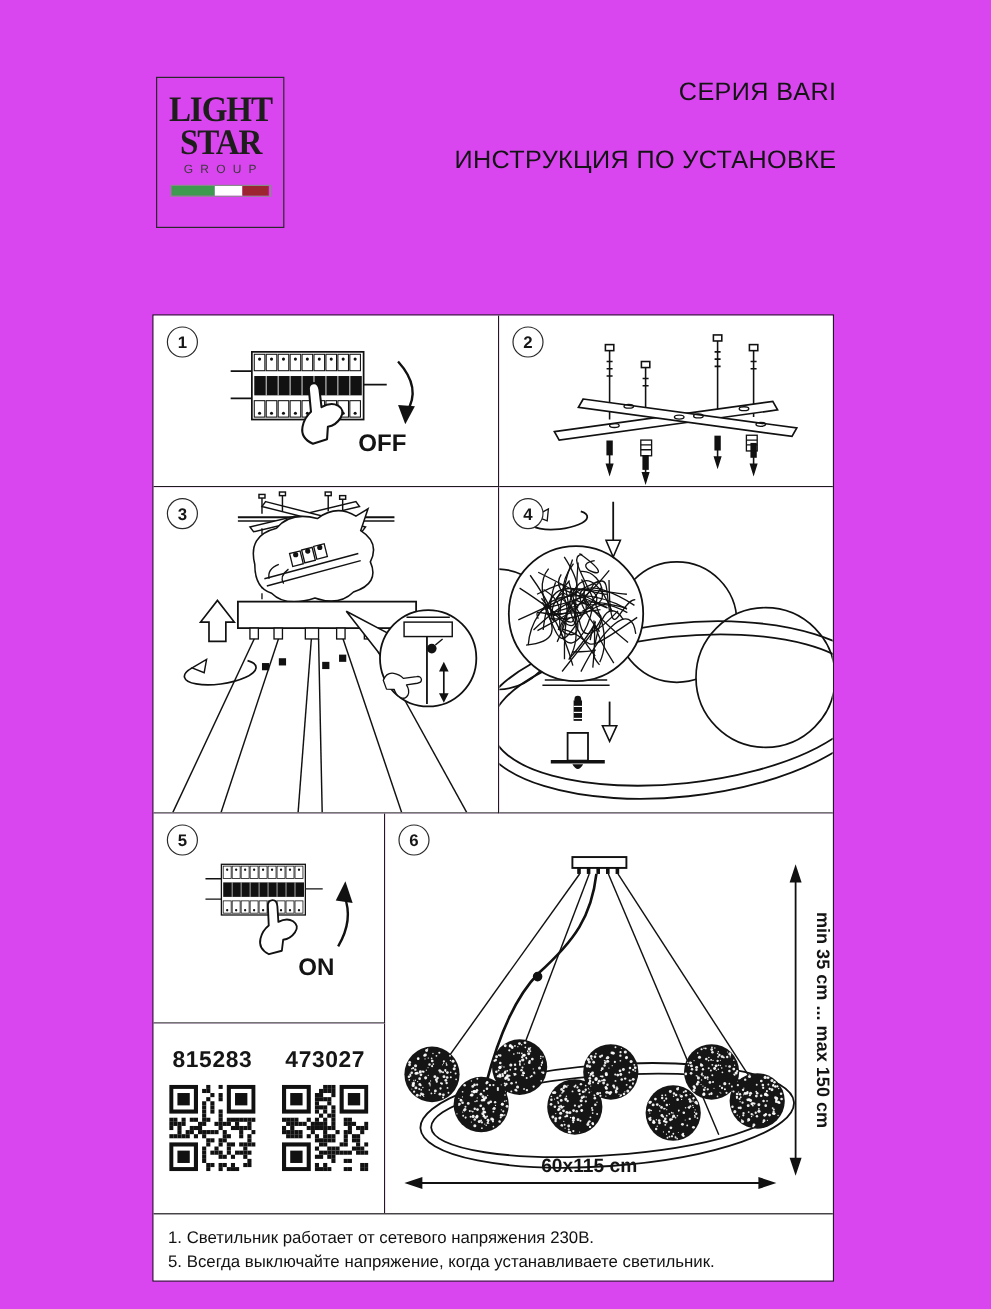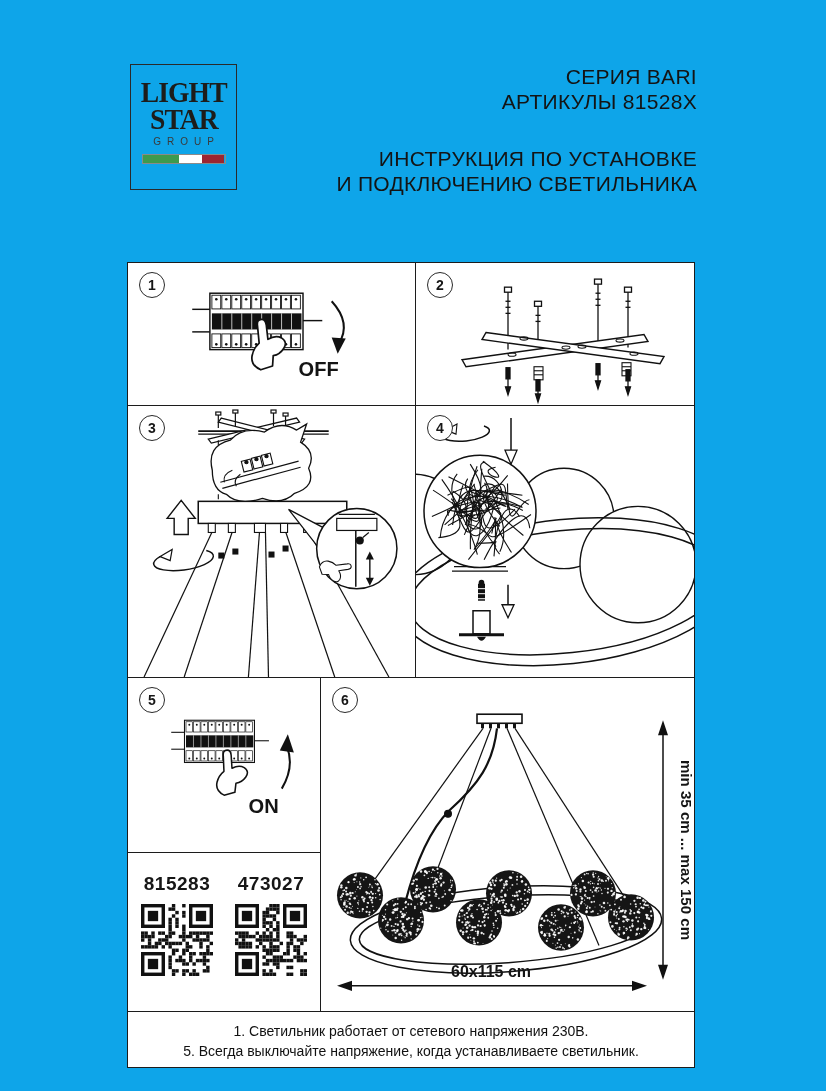--- a/index.html
+++ b/index.html
@@ -3,7 +3,7 @@
 <meta charset="utf-8">
 <style>
   html,body{margin:0;padding:0;background:#e8e8e8;}
-  .page{position:relative;width:826px;height:1091px;background:#0ea5e9;margin:0 auto;
+  .page{position:relative;width:826px;height:1091px;background:#d946ef;margin:0 auto;
         font-family:"Liberation Sans",sans-serif;color:#161616;overflow:hidden;}
   
   .logo{position:absolute;left:130px;top:64px;width:107px;height:126px;border:1.5px solid #2a2a2a;

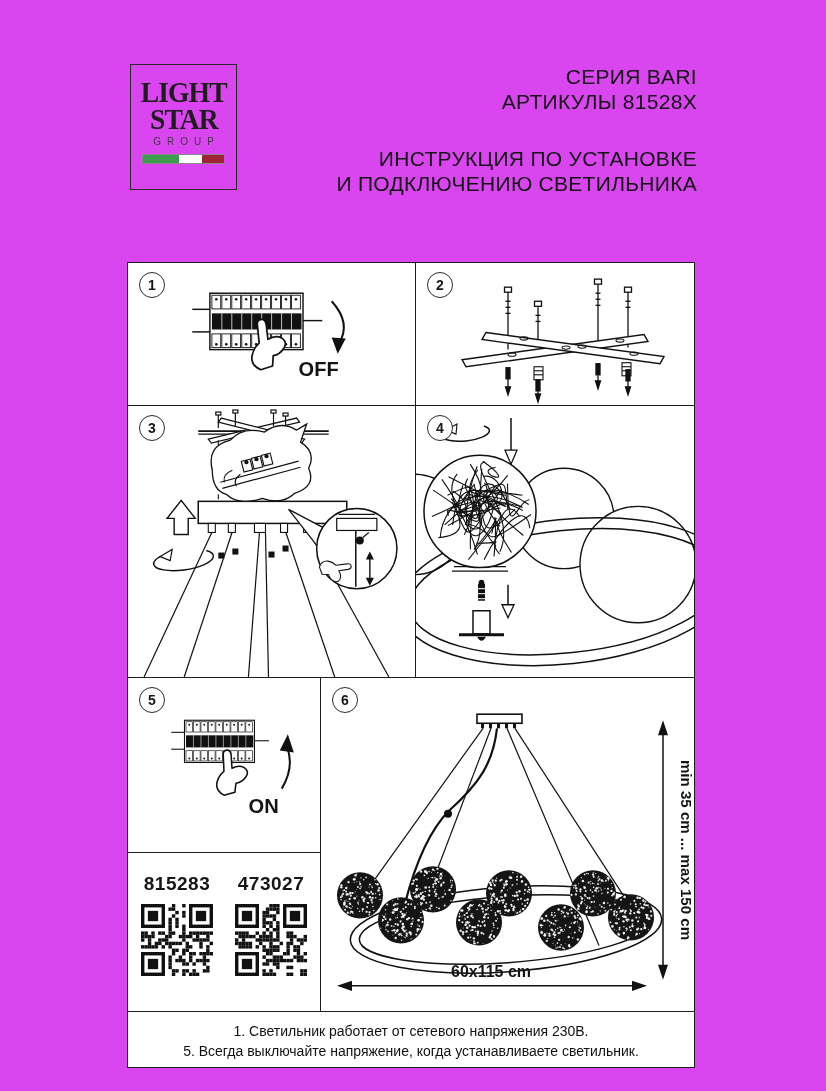--- a/index.html
+++ b/index.html
@@ -59,7 +59,6 @@
   </div>
   <div class="titles">
     <div>СЕРИЯ BARI</div>
-    <div>АРТИКУЛЫ 81528X</div>
     <div class="grp2">ИНСТРУКЦИЯ ПО УСТАНОВКЕ</div>
     <div>И ПОДКЛЮЧЕНИЮ СВЕТИЛЬНИКА</div>
   </div>

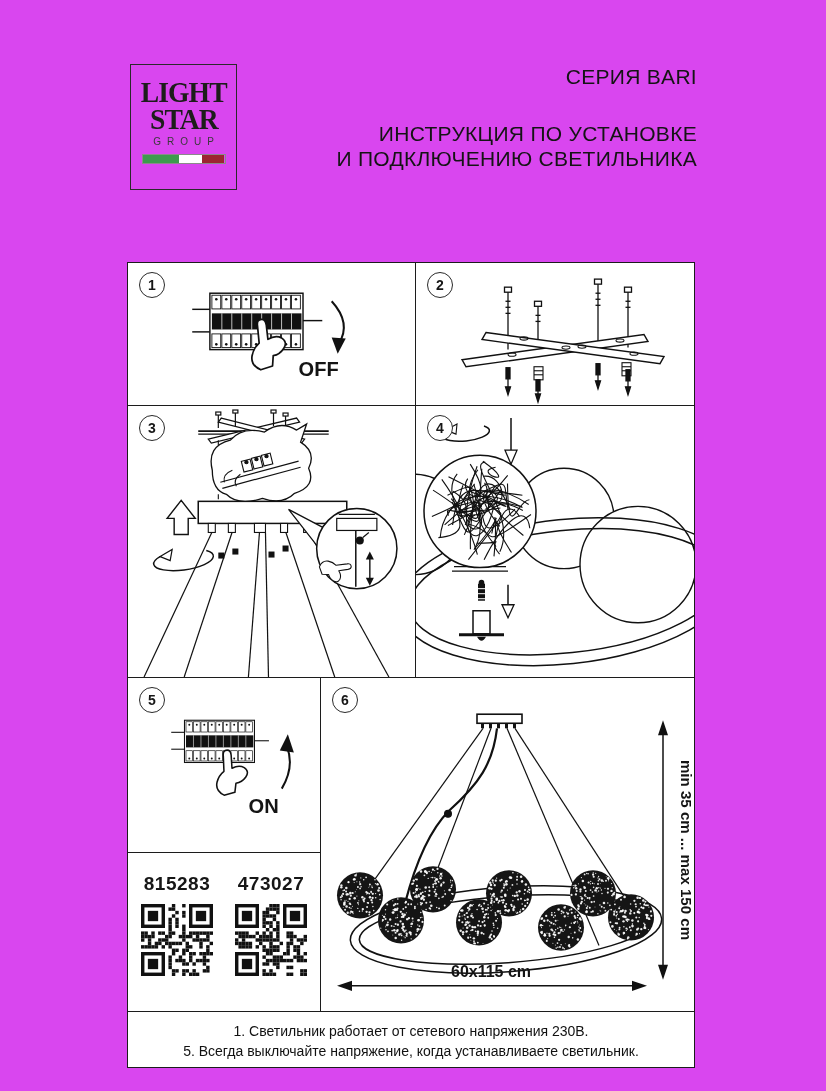--- a/index.html
+++ b/index.html
@@ -60,7 +60,6 @@
   <div class="titles">
     <div>СЕРИЯ BARI</div>
     <div class="grp2">ИНСТРУКЦИЯ ПО УСТАНОВКЕ</div>
-    <div>И ПОДКЛЮЧЕНИЮ СВЕТИЛЬНИКА</div>
   </div>
 
   <div class="sheet">

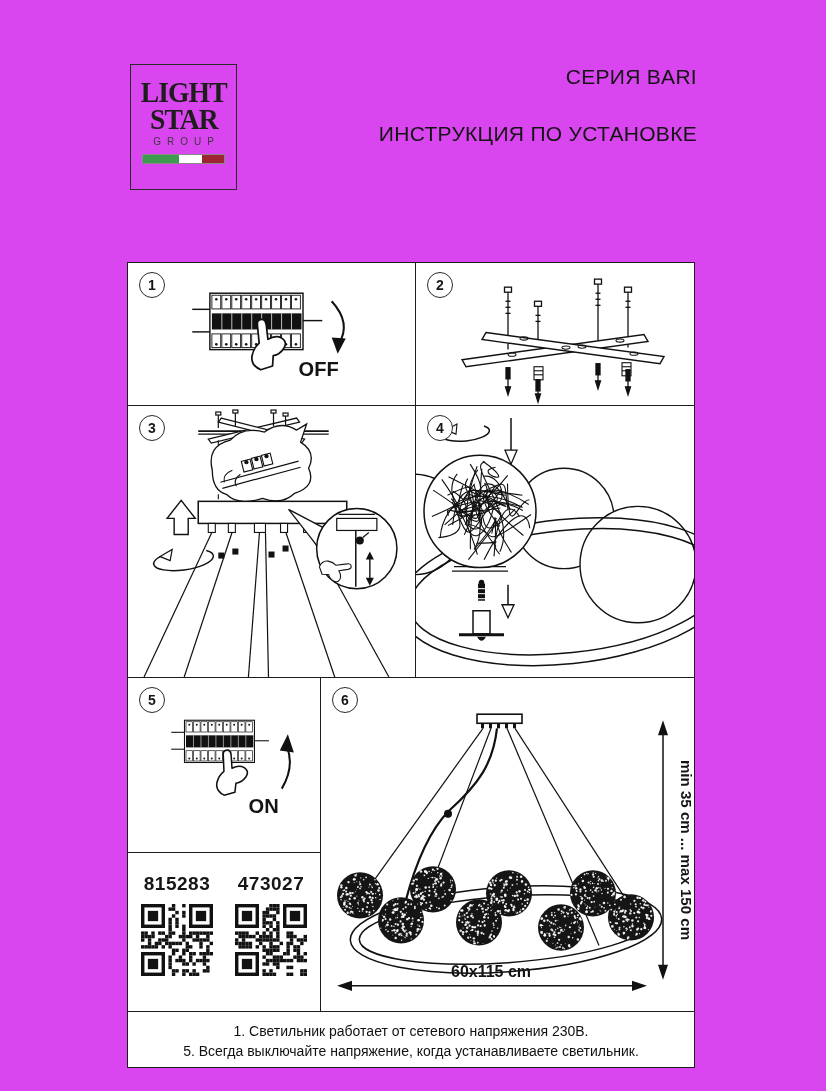--- a/index.html
+++ b/index.html
@@ -21,7 +21,7 @@
   
   .sheet{position:absolute;left:127px;top:262px;width:568px;height:806px;border:1.6px solid #1c1c1c;box-sizing:border-box;}
   .panel{position:absolute;box-sizing:border-box;background:#fff;overflow:hidden;}
-  .b-r{border-right:1.6px solid #1c1c1c;} .b-b{border-bottom:1.6px solid #1c1c1c;} .b-t{border-top:1.6px solid #1c1c1c;text-align:center;}
+  .b-r{border-right:1.6px solid #1c1c1c;} .b-b{border-bottom:1.6px solid #1c1c1c;} .b-t{border-top:1.6px solid #1c1c1c;}
   .p1{left:0;top:0;width:288px;height:143px;}
   .p2{left:288px;top:0;right:0;height:143px;}
   .p3{left:0;top:143px;width:288px;height:272px;}

